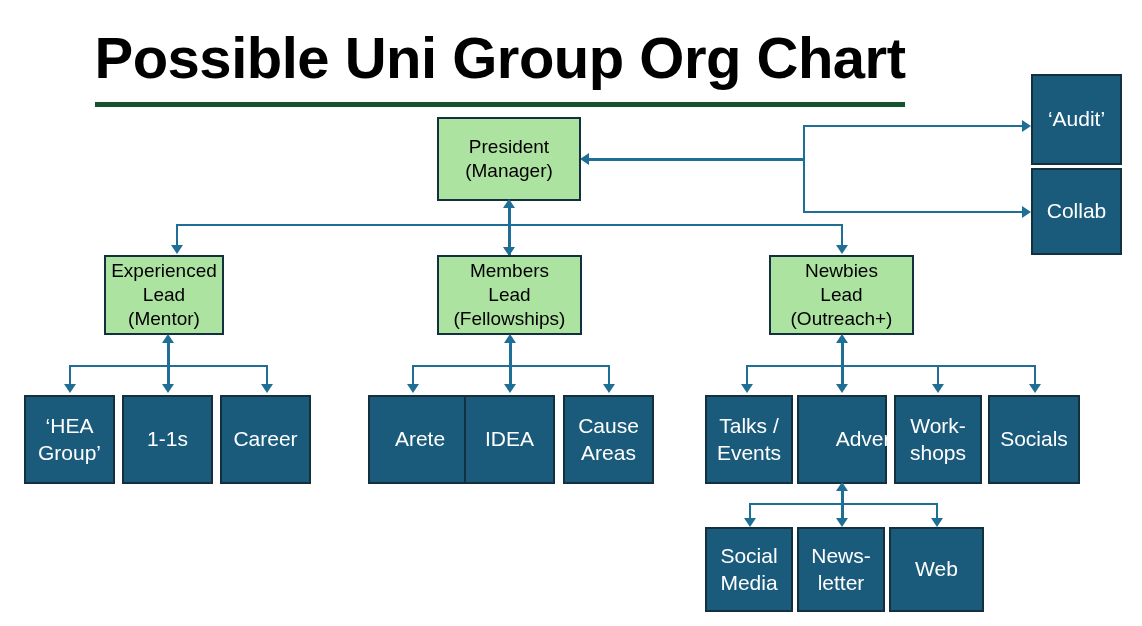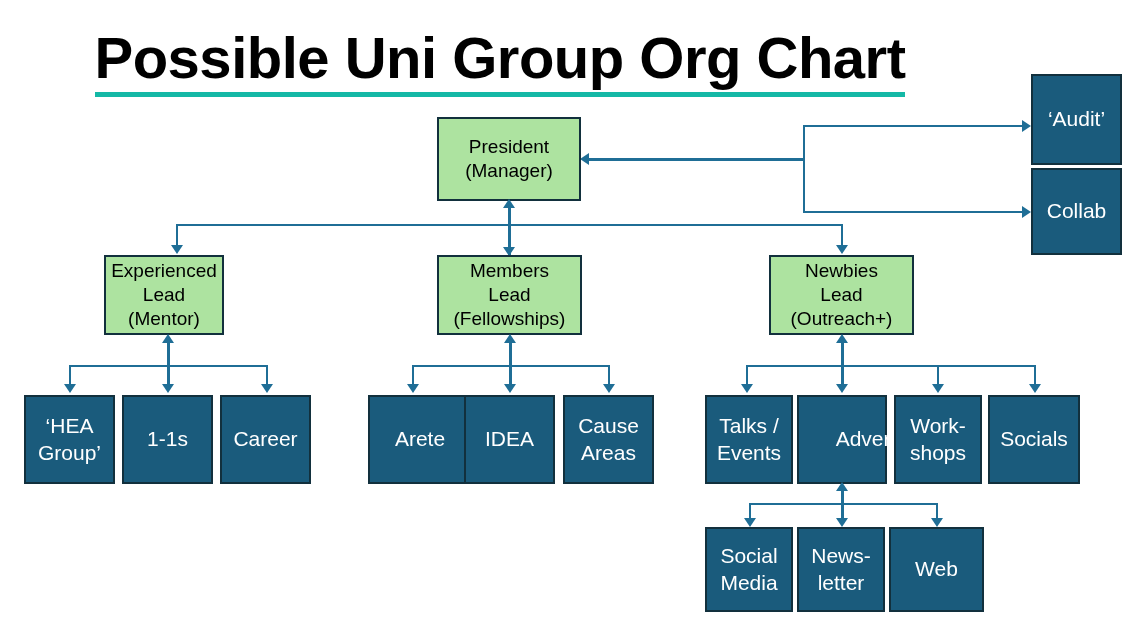--- a/index.html
+++ b/index.html
@@ -34,8 +34,8 @@
     white-space: nowrap;
   }
   #chart-title .underline-span {
-    border-bottom: 5px solid #14b8a6;
-    padding-bottom: 2px;
+    border-bottom: 5px solid #14532d;
+    padding-bottom: 12px;
   }
 
   

